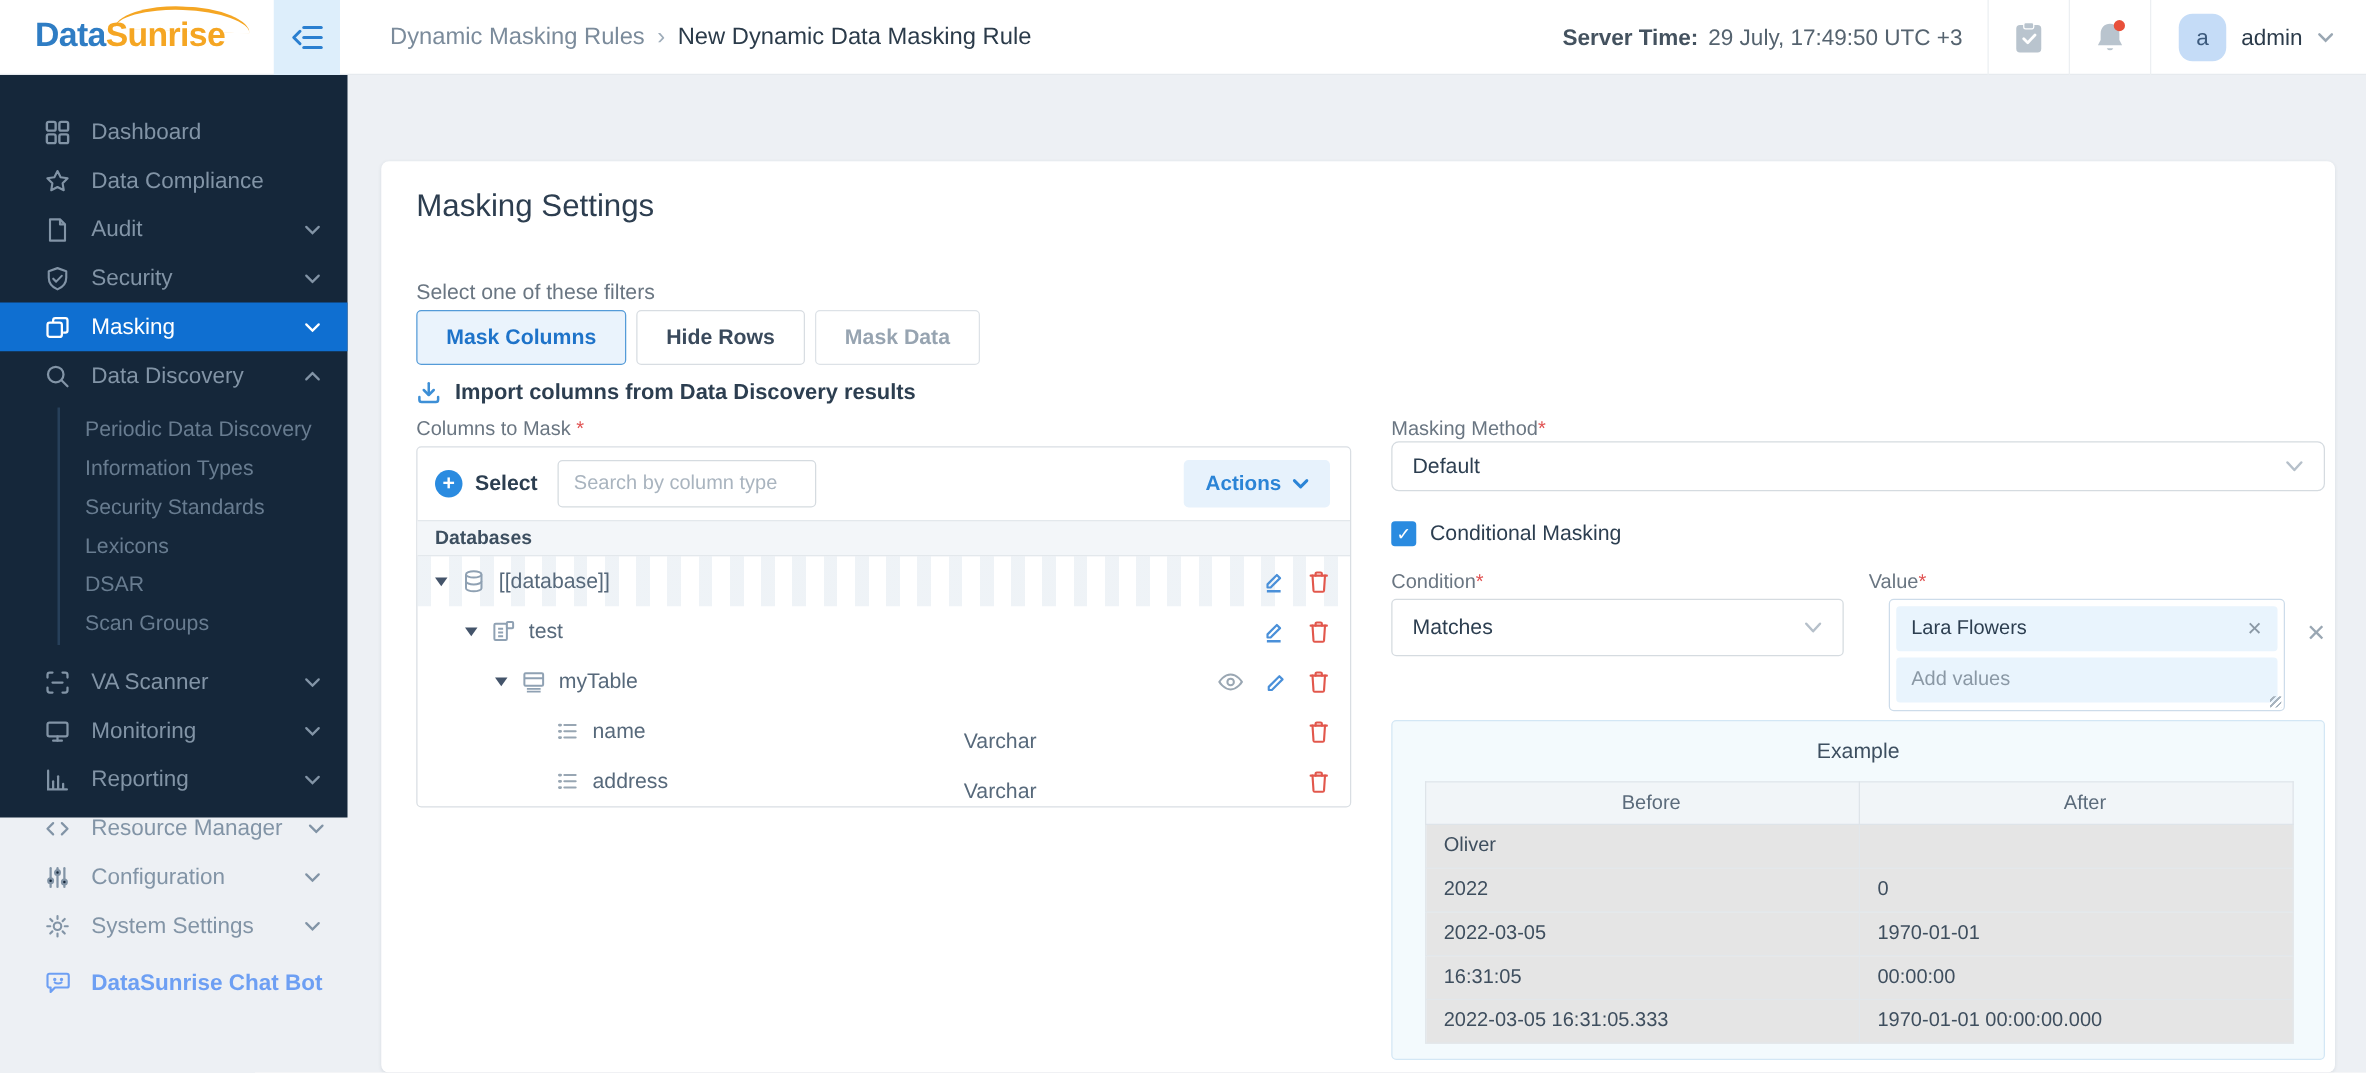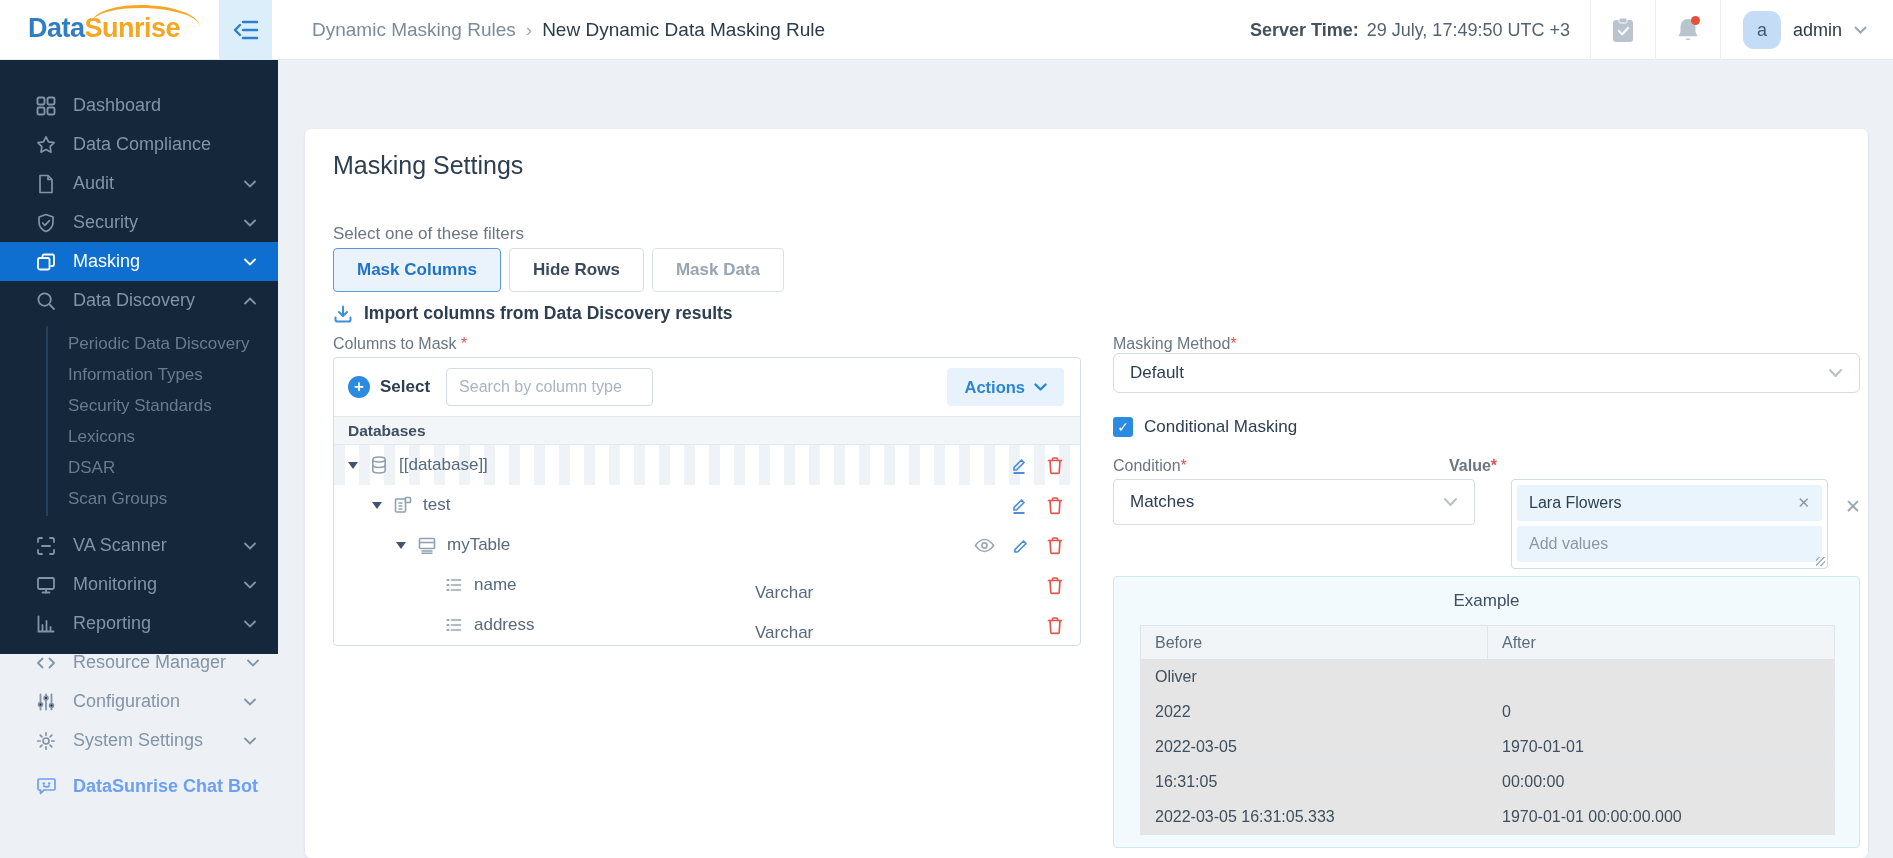--- a/index.html
+++ b/index.html
@@ -84,7 +84,7 @@
   .cbox { width:20px; height:20px; background:#2a8be0; border-radius:3px; color:#fff; font-size:14px; text-align:center; line-height:20px; }
   .cm-lbl { font-size:17px; color:#2c3e50; }
   .cond-label { position:absolute; left:808px; top:328px; }
-  .val-label { position:absolute; left:1144px; top:328px;font-weight:bold; }
+  .val-label { position:absolute; left:1190px; top:328px; }
   .cond-dd { left:808px; top:350px; width:362px; height:46px; border-radius:4px; }
   .value-box { position:absolute; left:1206px; top:350px; width:317px; height:90px; border:1px solid #cddcea; border-radius:4px; background:#fff; padding:5px 5px; }
   .v-row { height:36px; background:#e9f4fd; border-radius:3px; display:flex; align-items:center; padding:0 12px; font-size:16px; color:#2c3e50; }

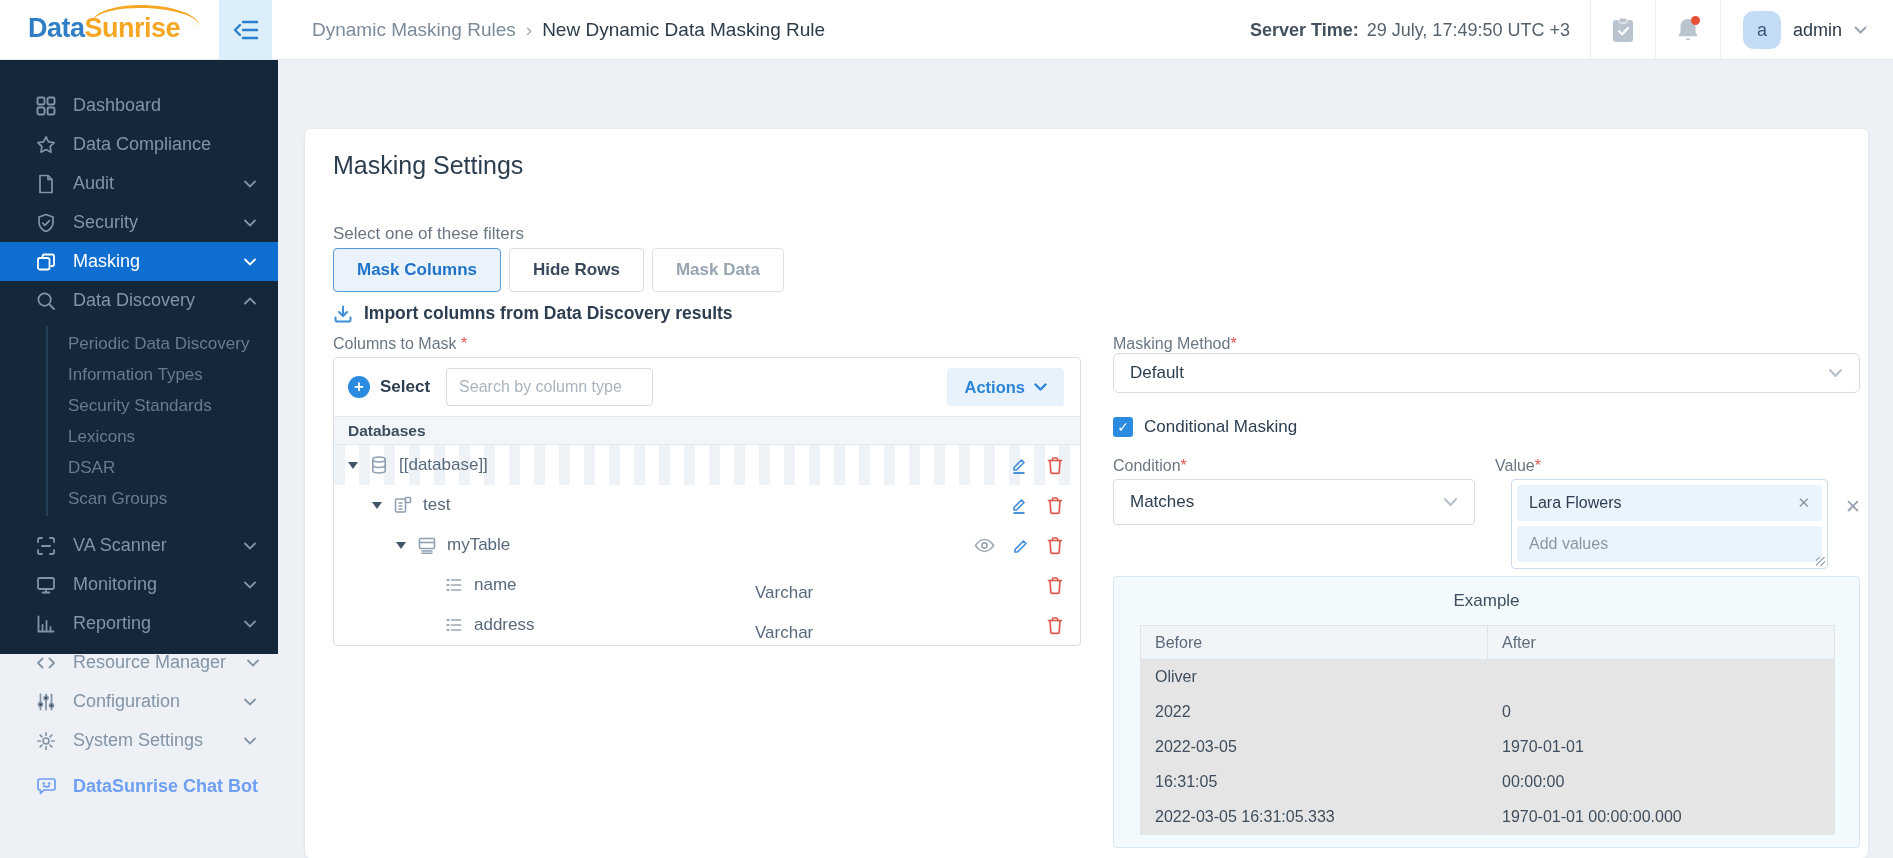--- a/index.html
+++ b/index.html
@@ -71,7 +71,7 @@
   .t-row.striped { background:repeating-linear-gradient(90deg, rgba(225,233,240,.55) 0 11px, transparent 11px 25px); }
   .caret { width:0; height:0; border-left:5px solid transparent; border-right:5px solid transparent; border-top:7px solid #44546a; margin-right:11px; cursor:pointer; }
   .t-ico { margin-right:10px; display:flex; }
-  .dtype { position:absolute; left:421px; color:#57697b;margin-top:16px; }
+  .dtype { position:absolute; left:437px; color:#57697b;margin-top:16px; }
   .row-actions { margin-left:auto; display:flex; align-items:center; gap:16px; }
   .act { cursor:pointer; display:flex; }
 

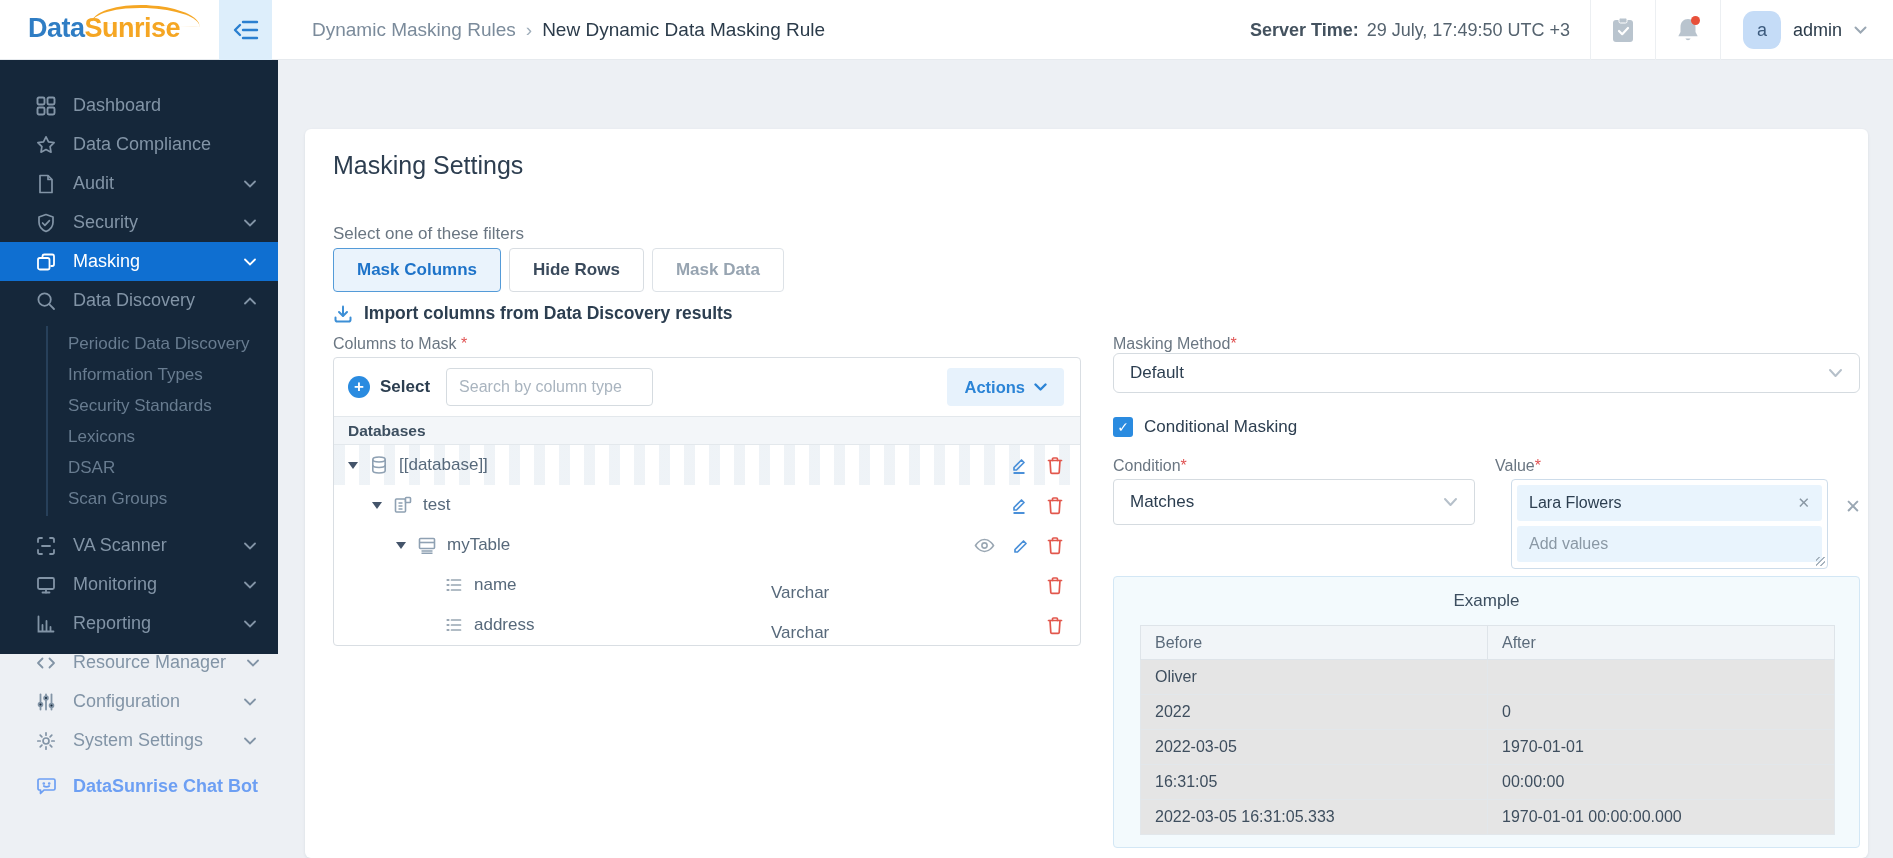--- a/index.html
+++ b/index.html
@@ -99,7 +99,7 @@
   .example { position:absolute; left:808px; top:447px; width:747px; height:272px; background:#f3fafd; border:1px solid #d3e7f5; border-radius:4px; }
   .ex-title { text-align:center; margin-top:14px; font-size:17px; color:#3d4f60; }
   .ex-table { position:absolute; left:26px; top:48px; width:695px; border-collapse:collapse; }
-  .ex-table th { background:#f1f5f8; color:#5b6b7b; font-weight:400; text-align:left; font-size:16px; height:34px; padding-left:14px; border:1px solid #dee4e9; width:50%; }
+  .ex-table th { background:#f1f5f8; color:#5b6b7b; font-weight:400; text-align:center; font-size:16px; height:34px; padding-left:14px; border:1px solid #dee4e9; width:50%; }
   .ex-table td { background:#e5e5e5; color:#3e4e5e; font-size:16px; height:35px; padding-left:14px; border:1px solid #e2e7eb; }
 </style>
 </head>

